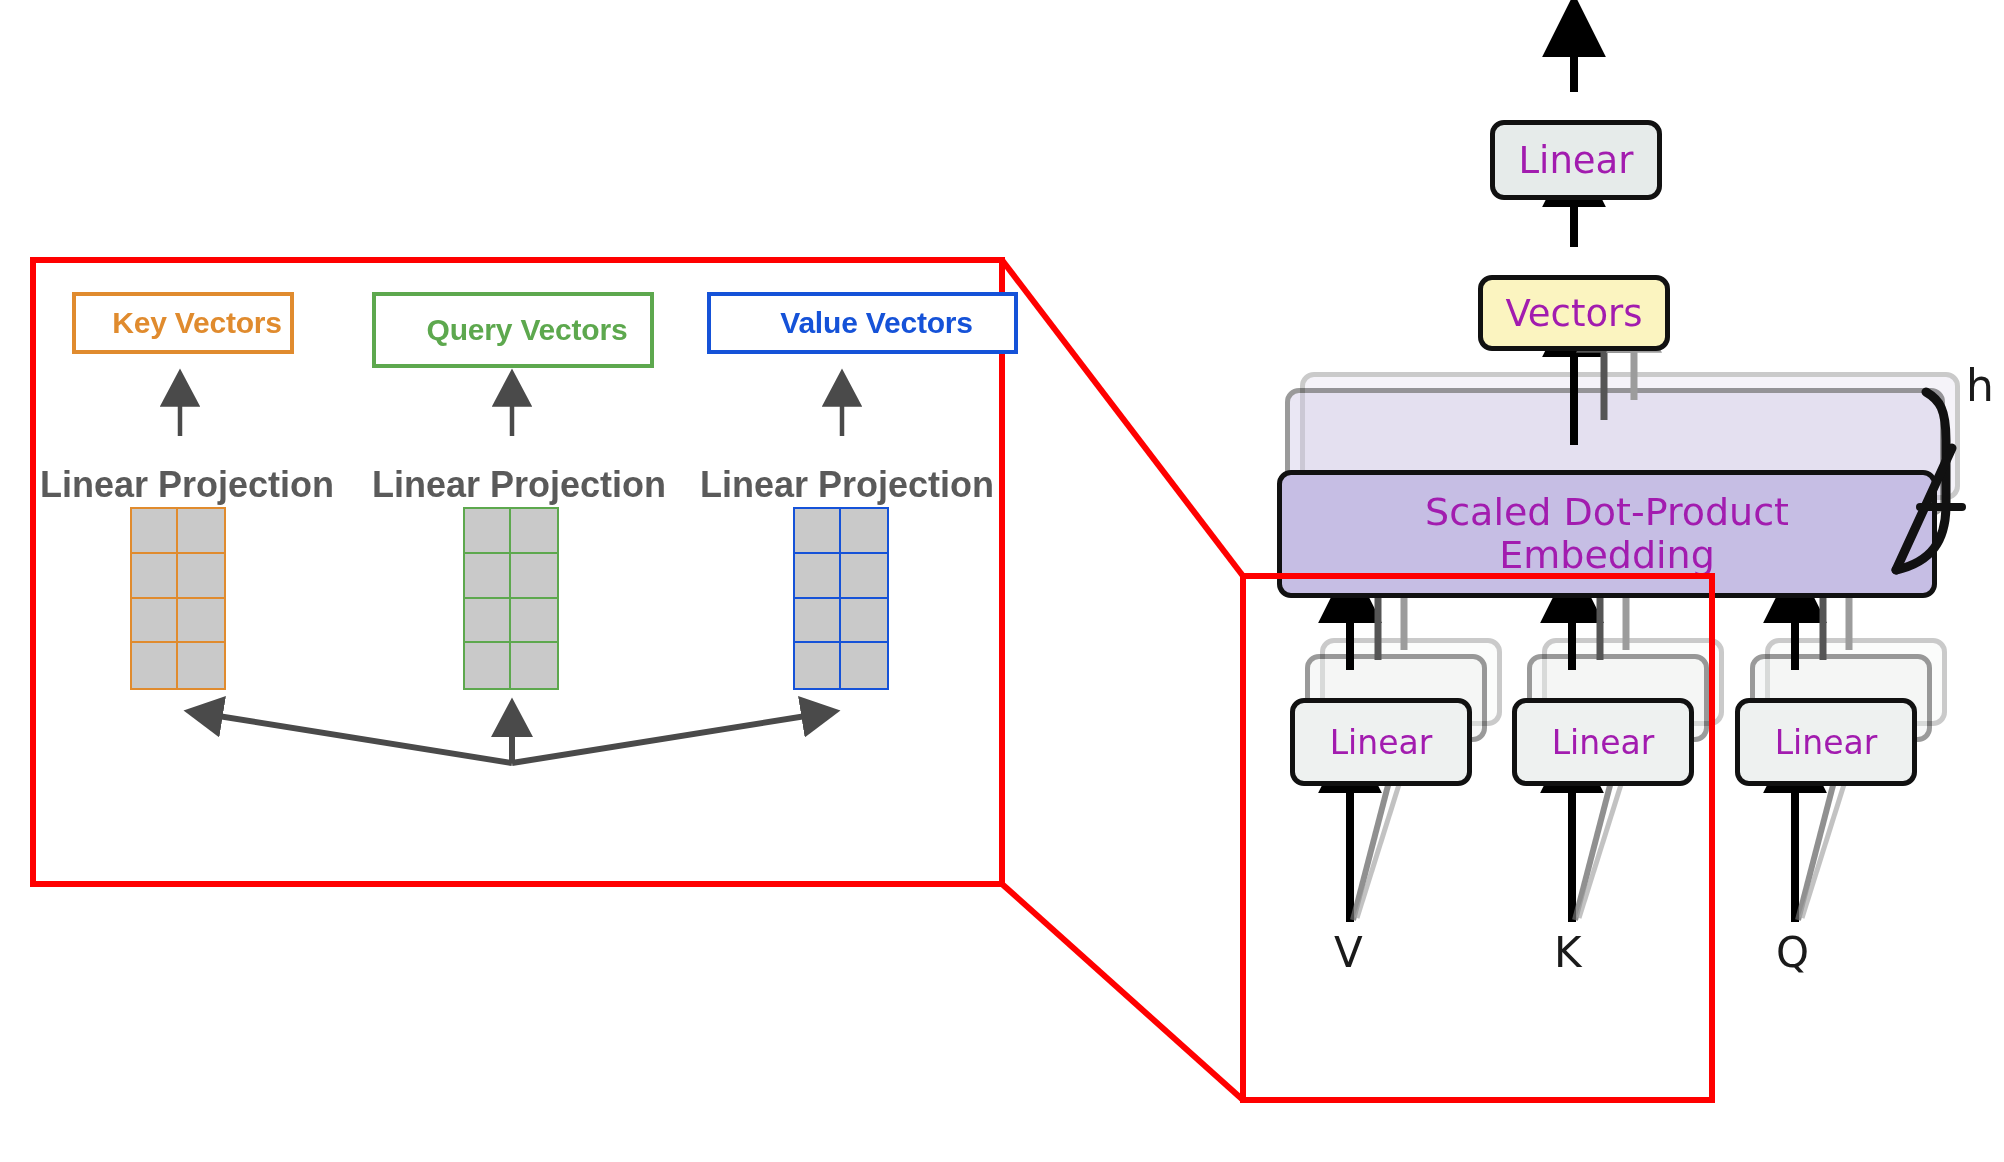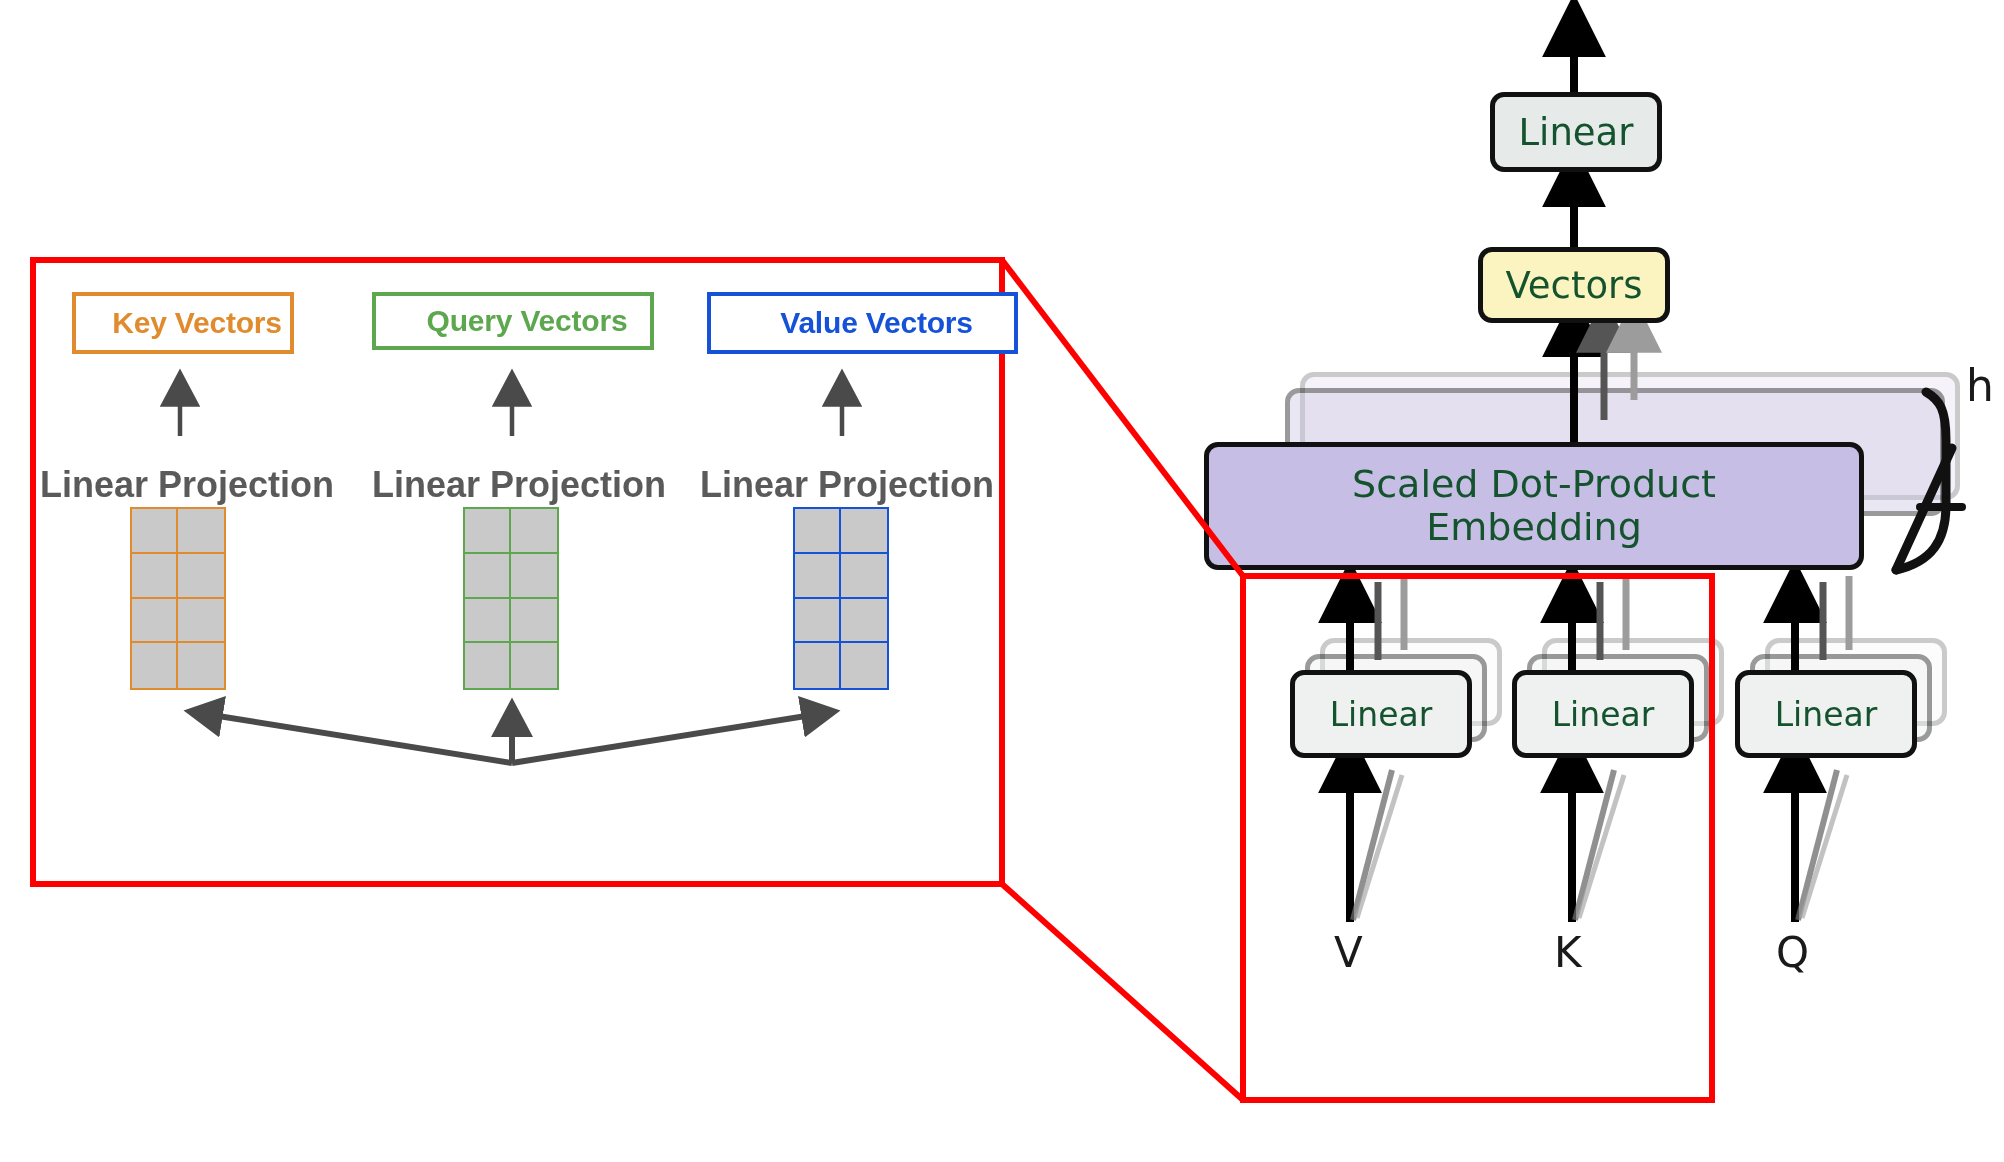--- a/index.html
+++ b/index.html
@@ -104,10 +104,11 @@
     border-radius: 14px;
     display: flex; align-items: center; justify-content: center;
     font-size: 37px;
-    color: #14532d;
+    color: #a21caf;
     font-family: "DejaVu Sans", sans-serif;
     white-space: nowrap;
     z-index: 4;
+    margin-top: 28px;
   }
   .rbox.linear-top { background: #E6EBEA; }
   .rbox.concat    { background: #FBF4C0; }

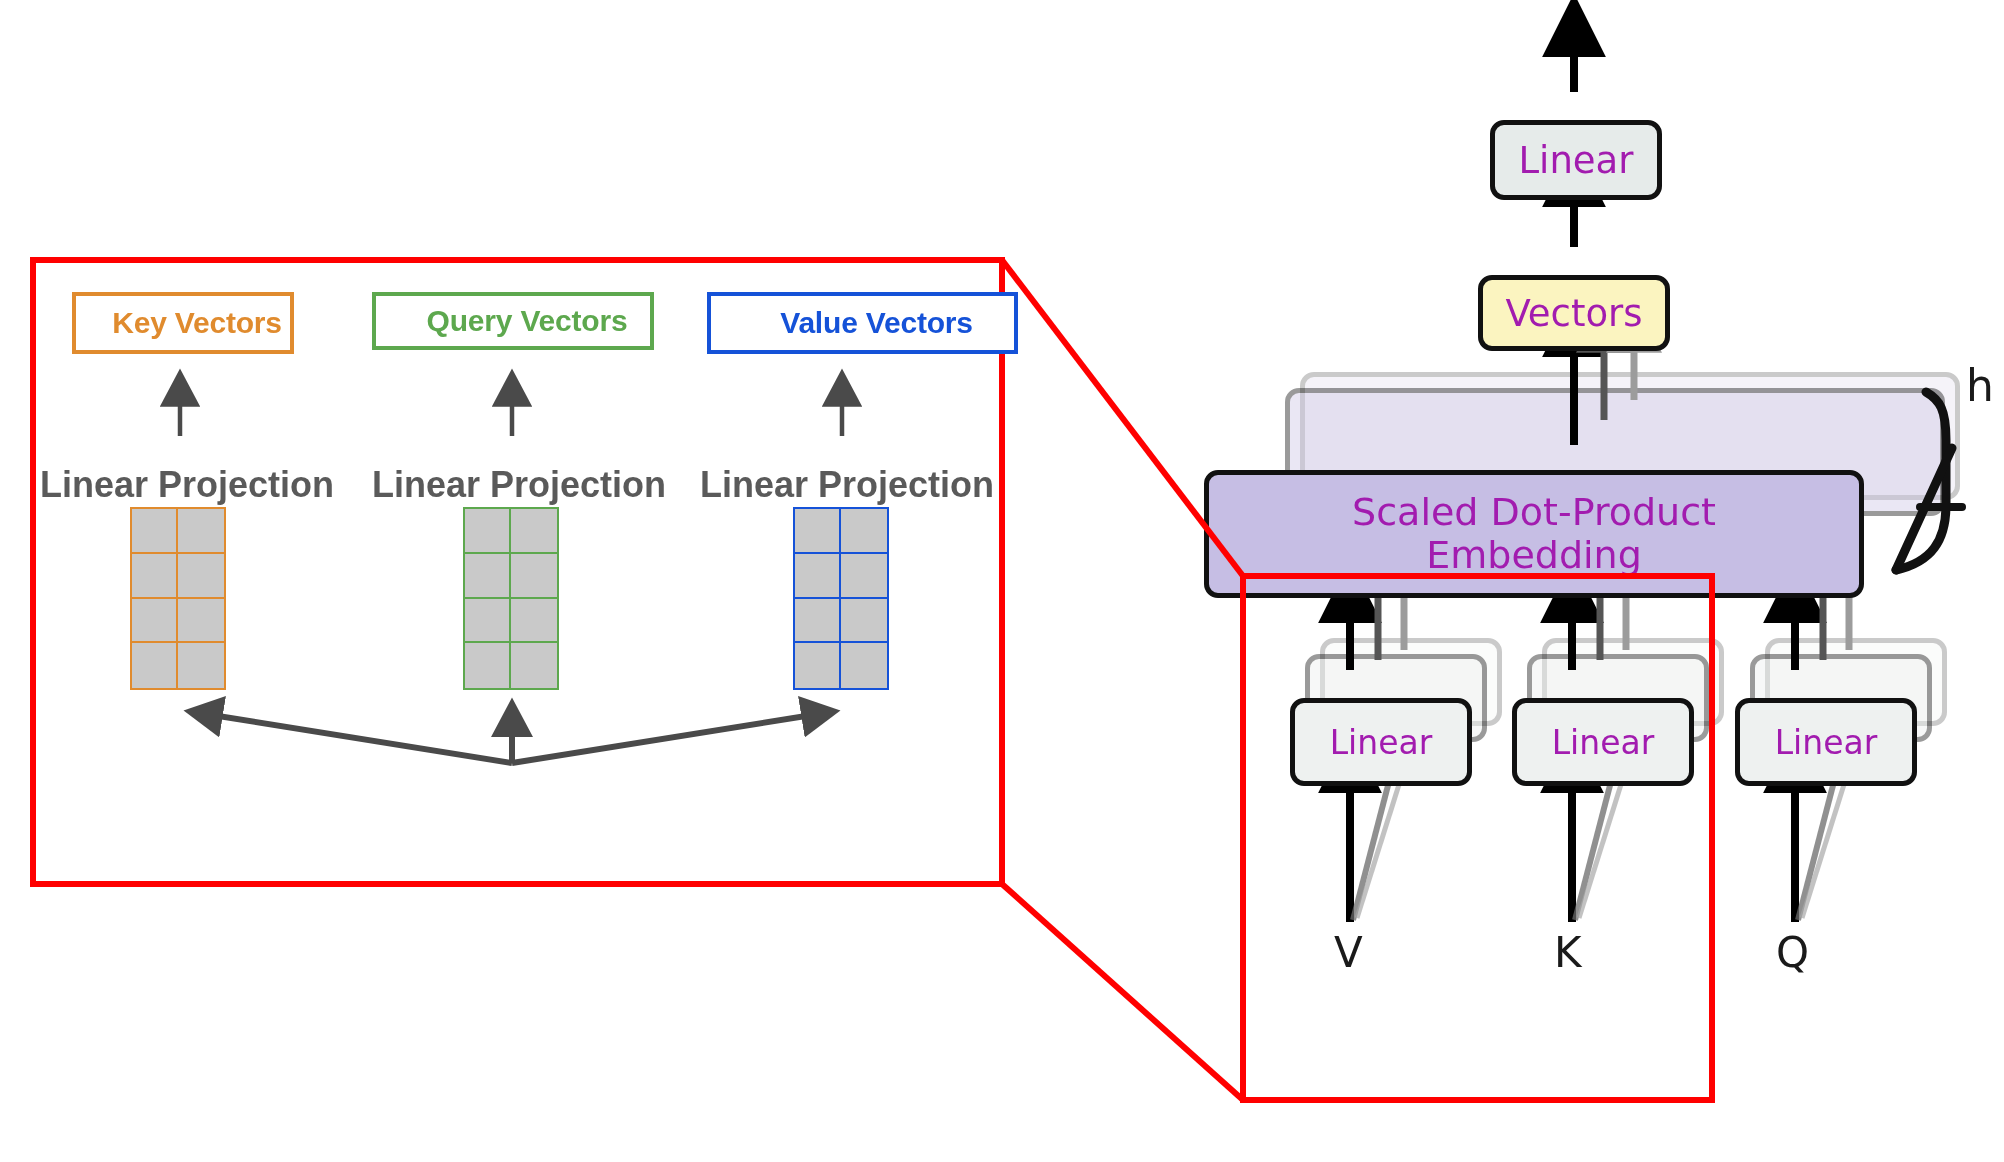--- a/index.html
+++ b/index.html
@@ -169,7 +169,7 @@
   <div class="vec-box key" style="left:72px; top:292px; width:222px; height:62px; z-index:6;">
     <span>Key Vectors</span>
   </div>
-  <div class="vec-box query" style="left:372px; top:292px; width:282px; height:58px; z-index:6;">
+  <div class="vec-box query" style="left:372px; top:292px; width:282px; height:76px; z-index:6;">
     <span>Query Vectors</span>
   </div>
   <div class="vec-box value" style="left:707px; top:292px; width:311px; height:62px; z-index:6;">

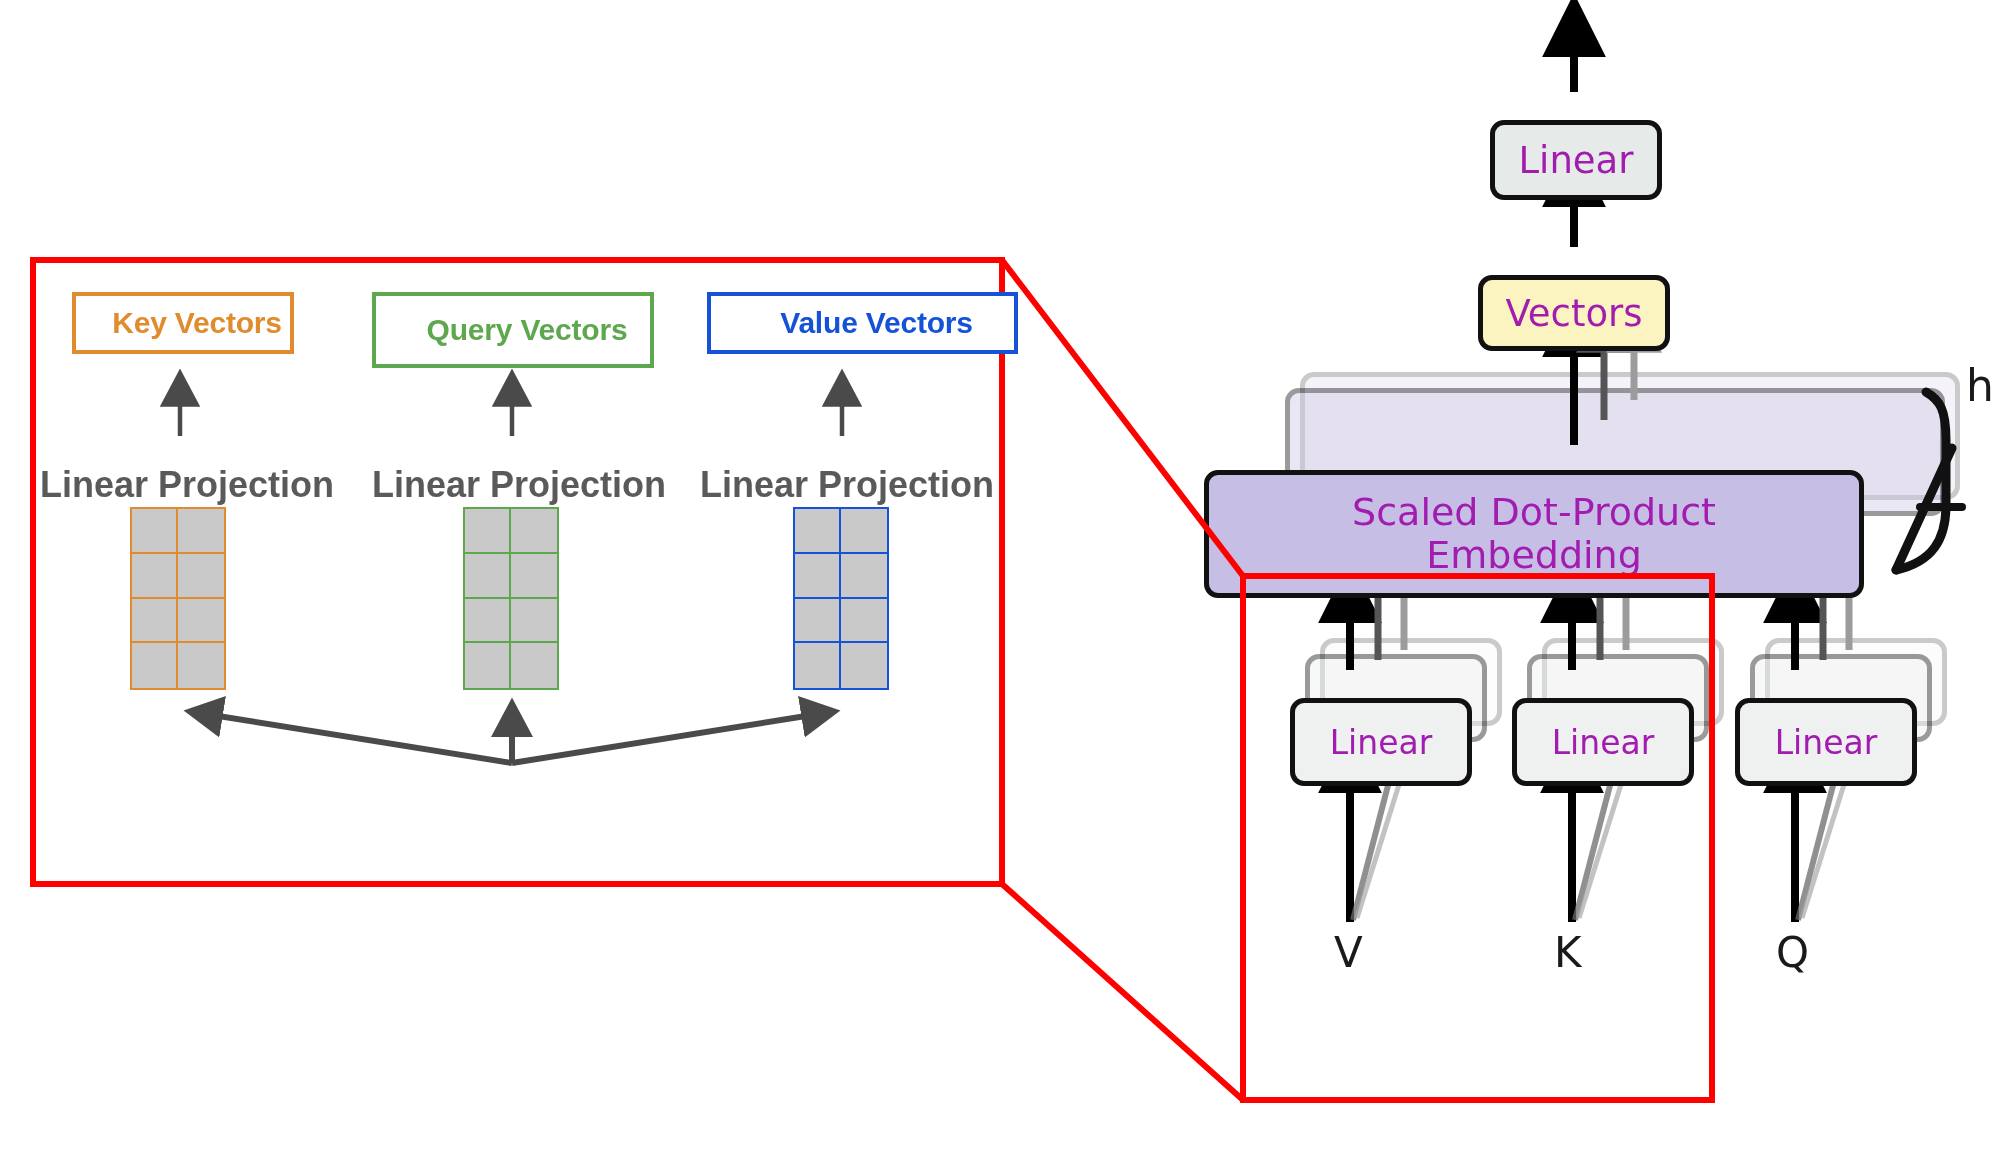--- a/index.html
+++ b/index.html
@@ -306,7 +306,7 @@
   <div class="ghost b" style="left:1300px; top:372px; width:660px; height:128px; background:#D3CDE8;"></div>
   <div class="ghost a" style="left:1285px; top:388px; width:660px; height:128px; background:#CEC7E6;"></div>
 
-  <div class="rbox attention" style="left:1204px; top:442px; width:660px; height:128px;">
+  <div class="rbox attention" style="left:1277px; top:442px; width:660px; height:128px;">
     <span>Scaled Dot-Product</span>
     <span>Embedding</span>
   </div>

